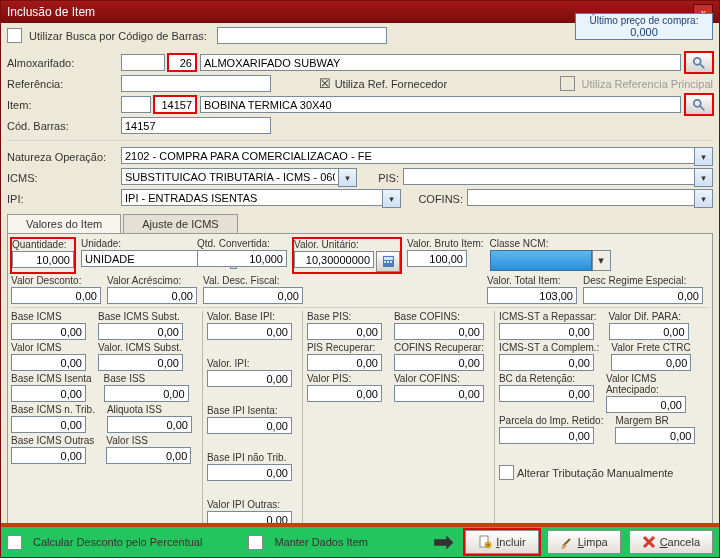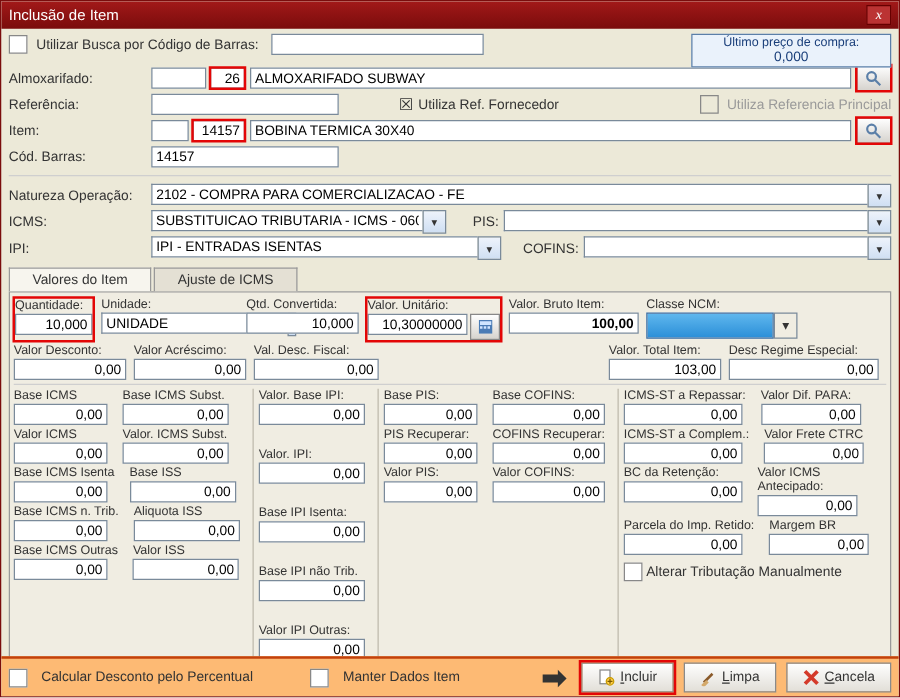--- a/index.html
+++ b/index.html
@@ -15,7 +15,7 @@
 .btn-lookup{width:26px;height:19px;border:1px solid #888;background:linear-gradient(#fefefe,#d6d3ce);display:flex;align-items:center;justify-content:center}
 .btn-lookup svg{width:14px;height:14px}
 .redbox{outline:2px solid #e30606;outline-offset:-1px}
-.lastprice{position:absolute;top:26px;right:6px;width:120px;border:1px solid #5b7fa8;background:#eaf2fb;text-align:center;font-size:10px;padding:1px 19px;color:#1a3f7a}
+.lastprice{position:absolute;top:12px;right:6px;width:120px;border:1px solid #5b7fa8;background:#eaf2fb;text-align:center;font-size:10px;padding:1px 8px;color:#1a3f7a}
 .lastprice .val{color:#1a3f7a;font-size:11px}
 .chk{width:13px;height:13px;border:1px solid #888;background:#fff;display:inline-block;vertical-align:middle;margin-right:3px}
 .sec-divider{border-top:1px solid #cfcfcf;margin:6px 0}

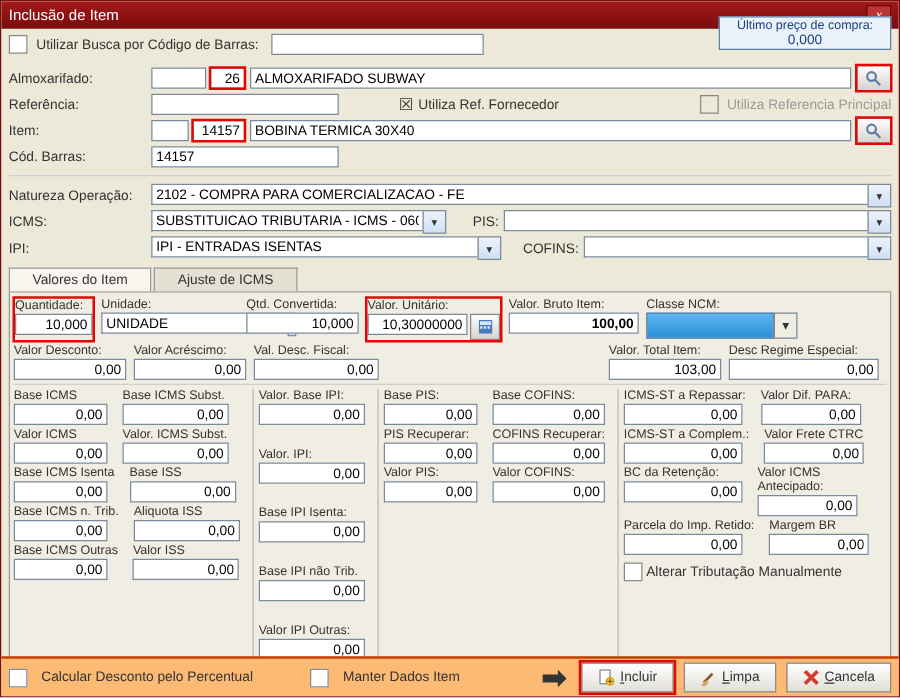--- a/index.html
+++ b/index.html
@@ -182,7 +182,7 @@
         </div>
         <div class="fcol">
           <label>Valor. Bruto Item:</label>
-          <input type="text" class="rt" style="width: 104px; font-weight: bold;" value="100,00">
+          <input type="text" class="rt" style="width: 60px;" value="100,00">
         </div>
         <div class="fcol">
           <label>Classe NCM:</label>

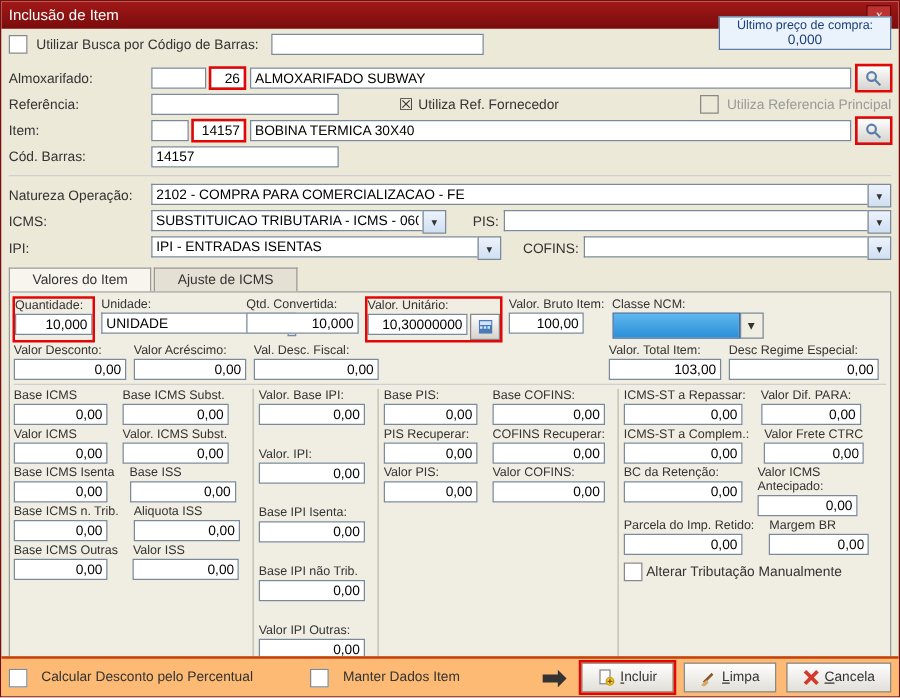--- a/index.html
+++ b/index.html
@@ -376,7 +376,7 @@
                 <input class="rt" type="text" style="width: 80px;" value="0,00">
               </div>
           </div>
-          <div style="display:flex;align-items:center;margin-top:4px">
+          <div style="display:flex;align-items:center;margin-top:19px">
             <span class="chk"></span>
             <span>Alterar Tributação Manualmente</span>
           </div>

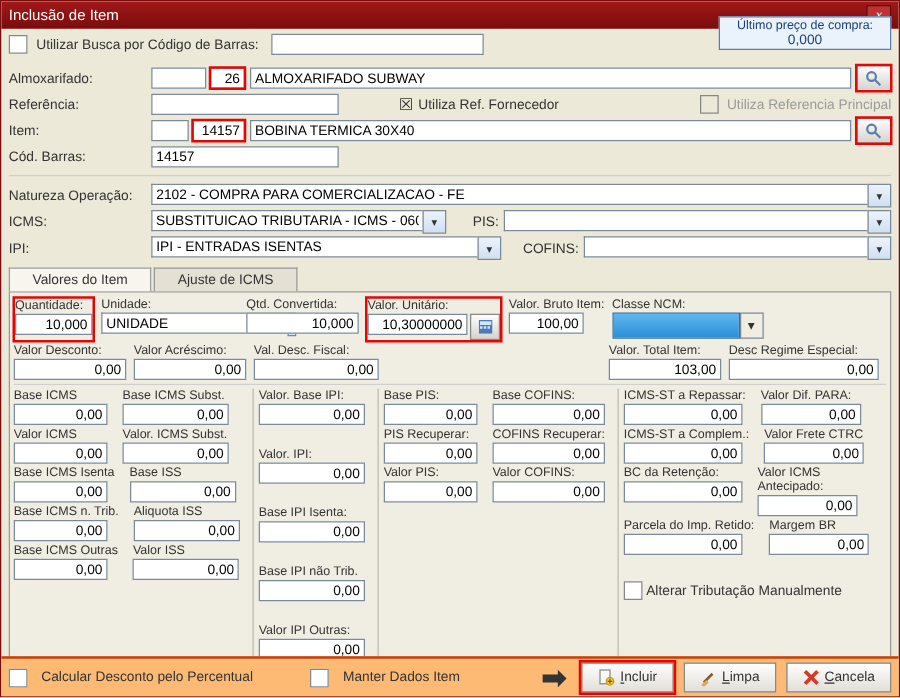--- a/index.html
+++ b/index.html
@@ -32,7 +32,7 @@
 .vline{border-left:1px solid #bdb9ac;margin:0 4px}
 .small-btn{width:22px;height:19px;border:1px solid #888;background:linear-gradient(#fefefe,#d6d3ce);display:flex;align-items:center;justify-content:center;margin-left:2px}
 .ncm{width:100px;height:19px;background:linear-gradient(#5fb7ee,#2b8fd8);border:1px solid #3a6ea5}
-.footer{position:absolute;bottom:0;left:0;right:0;height:30px;border-top:2px solid #c2410c;background:#fdba74;display:flex;align-items:center;padding:0 6px;gap:8px}
+.footer{position:absolute;bottom:0;left:0;right:0;height:30px;border-top:4px solid #c2410c;background:#22c55e;display:flex;align-items:center;padding:0 6px;gap:8px}
 .footer .spacer{flex:1}
 .arrow{font-size:24px;font-weight:bold;margin-right:4px}
 .fbtn{height:22px;padding:0 12px;border:1px solid #8a8a8a;background:linear-gradient(#fefefe,#e2dfd8);display:flex;align-items:center;gap:4px}

